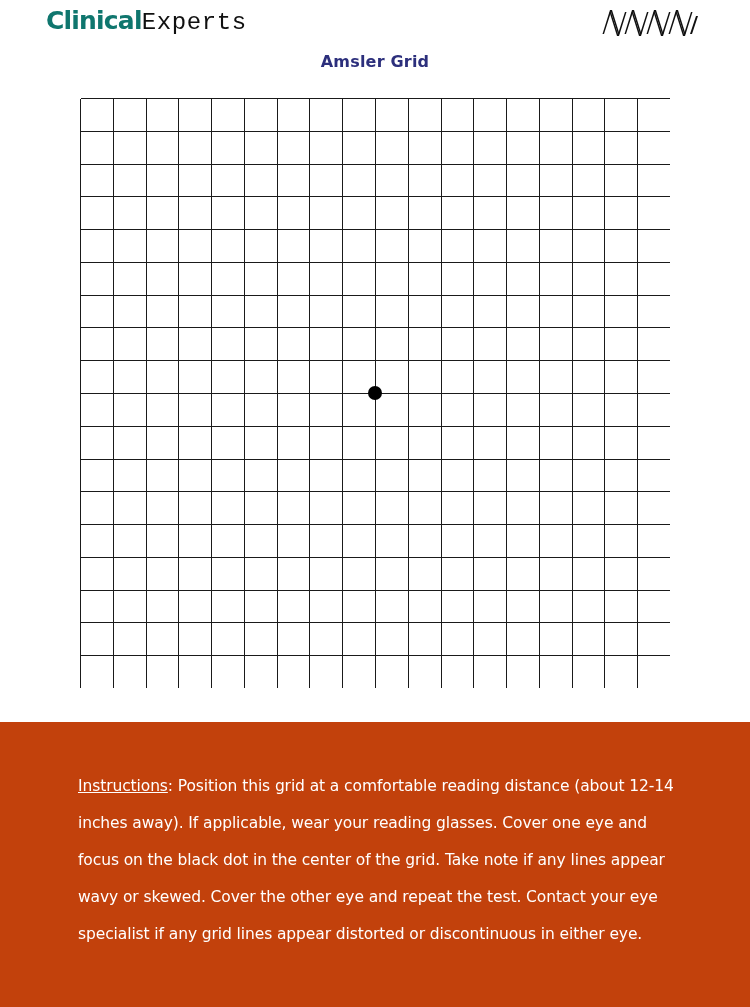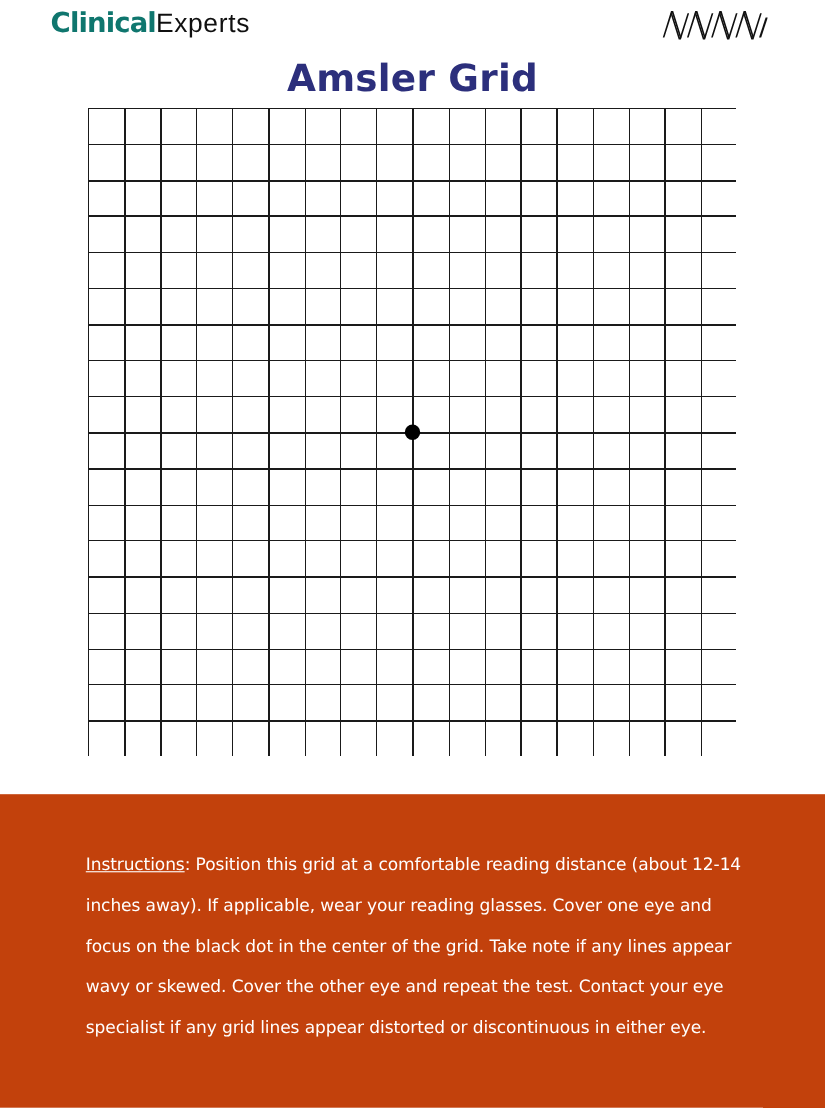--- a/index.html
+++ b/index.html
@@ -42,7 +42,7 @@
   .brand .b2 {
     font-weight: normal;
     color: #101010;
-    font-family: Liberation Sans, sans-serif;
+    font-family: Liberation Mono, monospace;
     font-size: 24px;
     letter-spacing: 0.6px;
   }

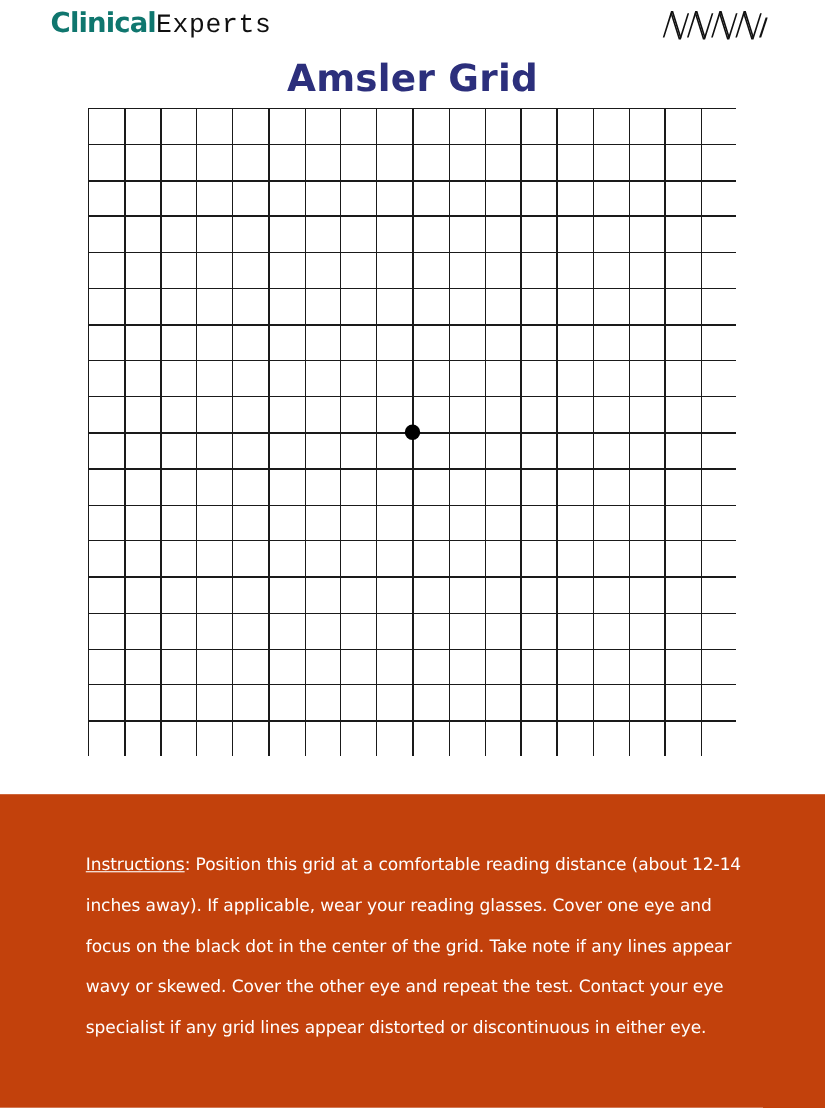--- a/index.html
+++ b/index.html
@@ -61,7 +61,7 @@
     left: 0;
     width: 750px;
     text-align: center;
-    font-size: 34px;
+    font-size: 16px;
     font-weight: bold;
     color: #2c2f7c;
     letter-spacing: 0.2px;

